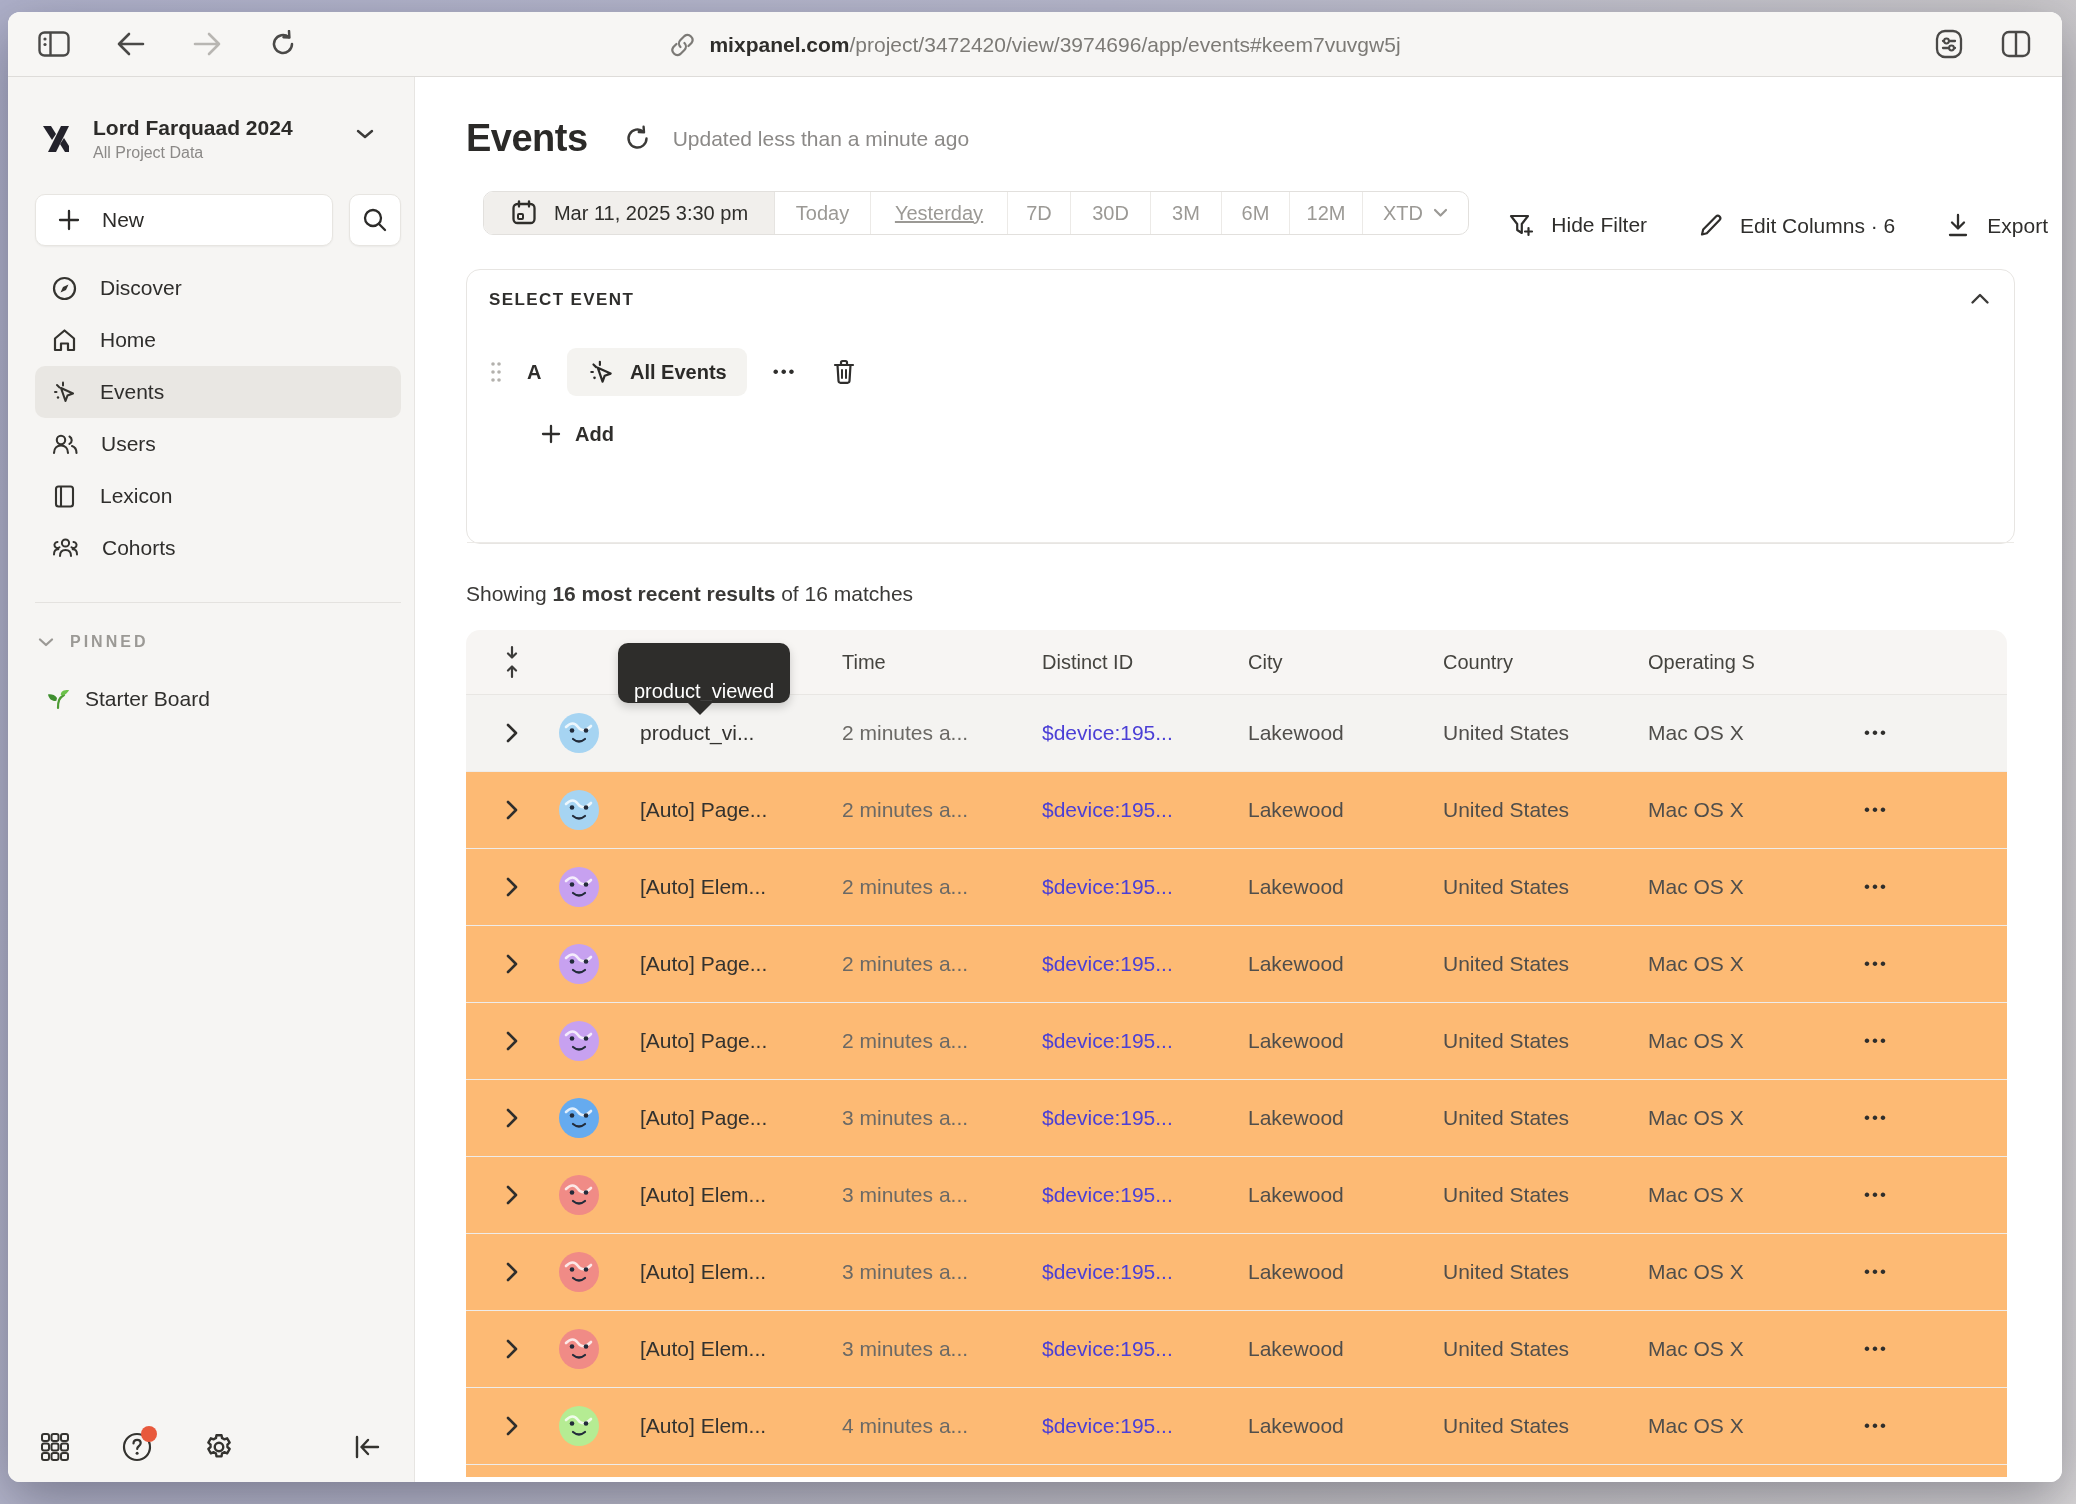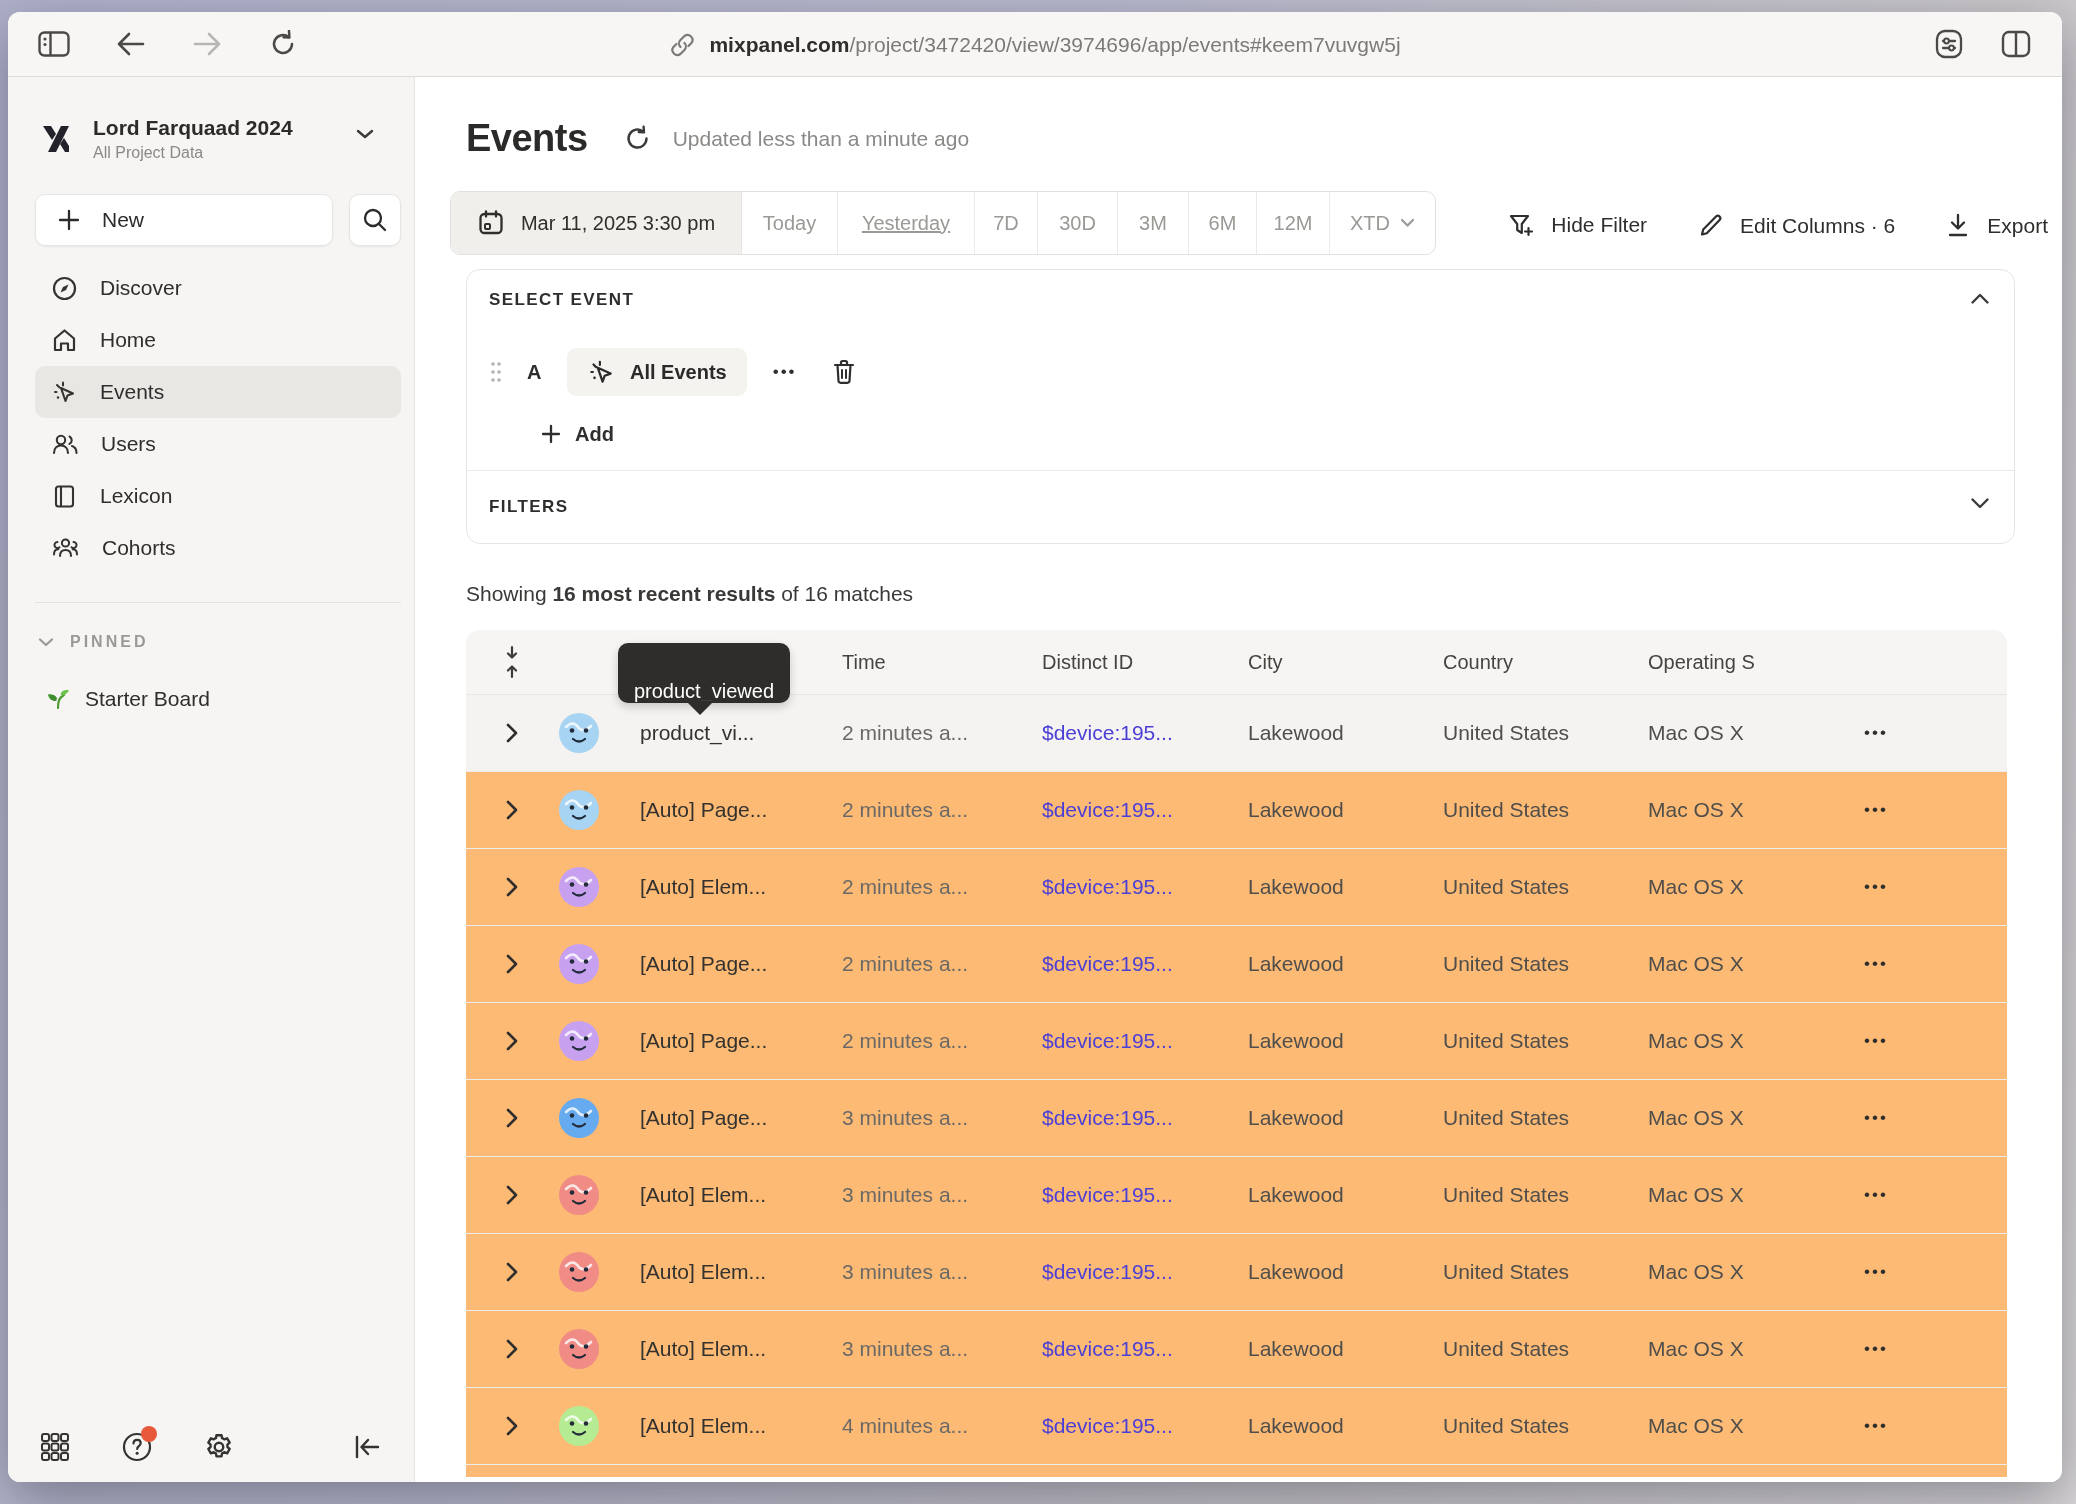--- a/index.html
+++ b/index.html
@@ -50,7 +50,7 @@
   .updated{margin-left:22px;font-size:21px;color:#8b8987;}
   
   .controls{position:relative;margin-top:31px;height:48px;}
-  .datebar{position:absolute;left:35px;top:0;height:64px;display:flex;background:#fff;border:1px solid #e2e0dd;
+  .datebar{position:absolute;left:68px;top:0;height:44px;display:flex;background:#fff;border:1px solid #e2e0dd;
     border-radius:10px;overflow:hidden;}
   .seg{display:flex;align-items:center;justify-content:center;font-size:20px;color:#9b9995;border-right:1px solid #eceae7;white-space:nowrap;}
   .seg:last-child{border-right:none;}

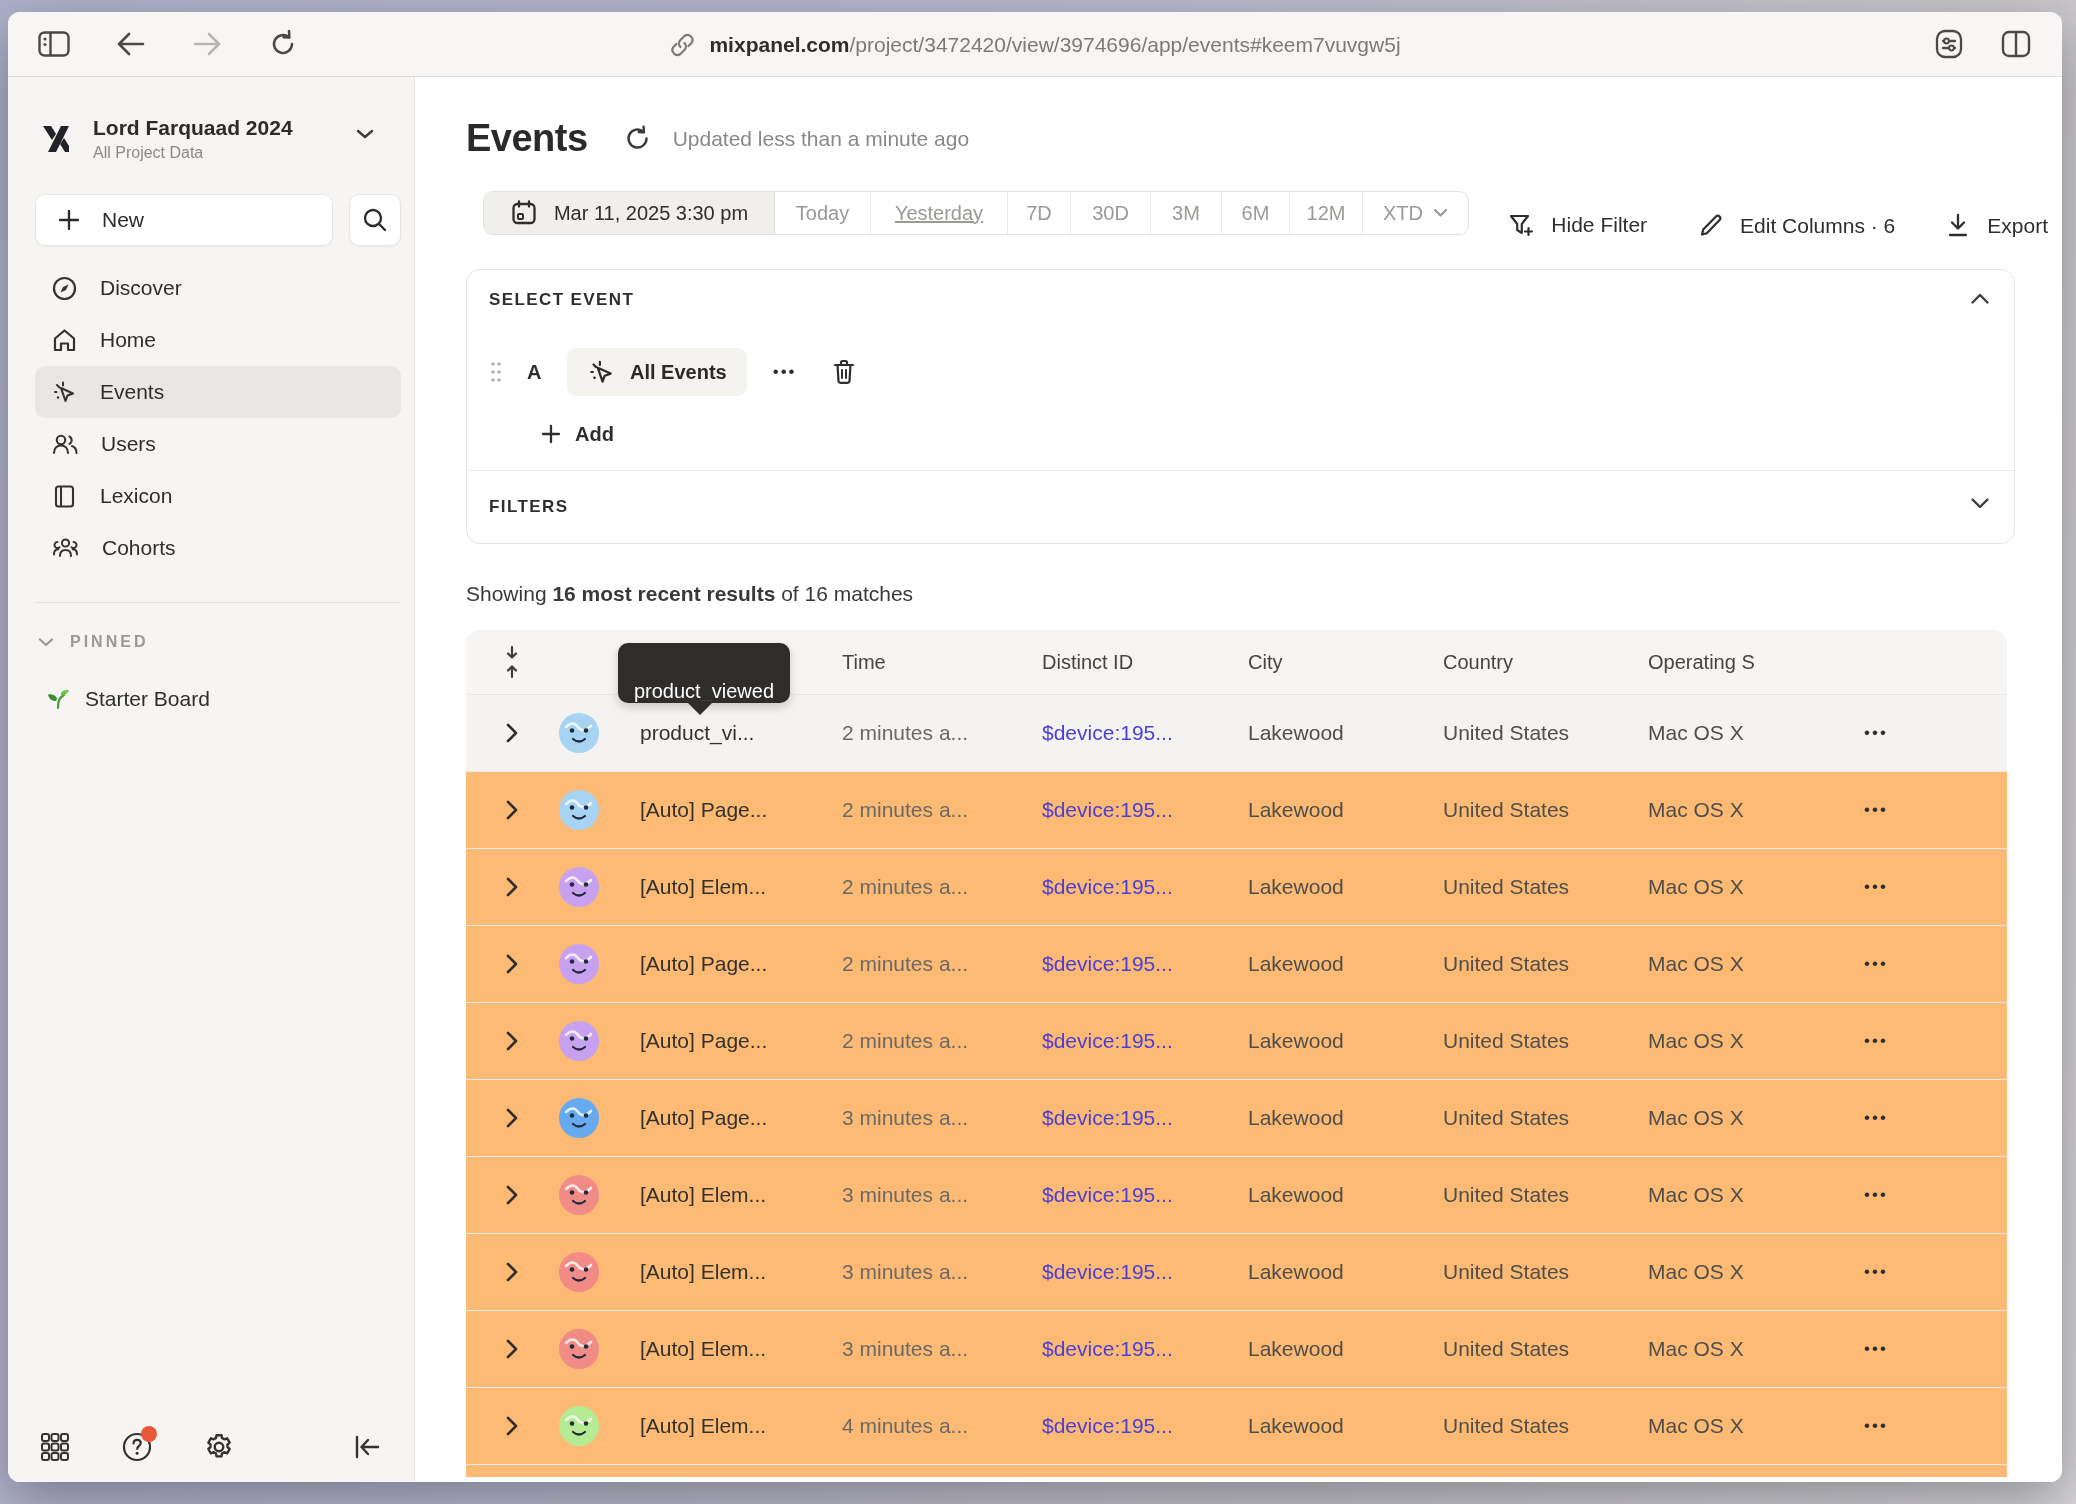--- a/index.html
+++ b/index.html
@@ -481,14 +481,6 @@
             </div>
           </div>
           <div class="qdivider"></div>
-          <div class="qsec2">
-            <div class="seclbl">FILTERS</div>
-            <span class="secchev">
-              <svg width="20" height="13" viewBox="0 0 20 13">
-                  <path d="M2.5 2.5 L10 10 L17.5 2.5" fill="none" stroke="#3c3b39" stroke-width="2.4" stroke-linecap="round" stroke-linejoin="round"></path>
-                </svg>
-            </span>
-          </div>
         </div>
 
         <div class="results"><span>Showing </span><b>16 most recent results</b><span> of 16 matches</span></div>

